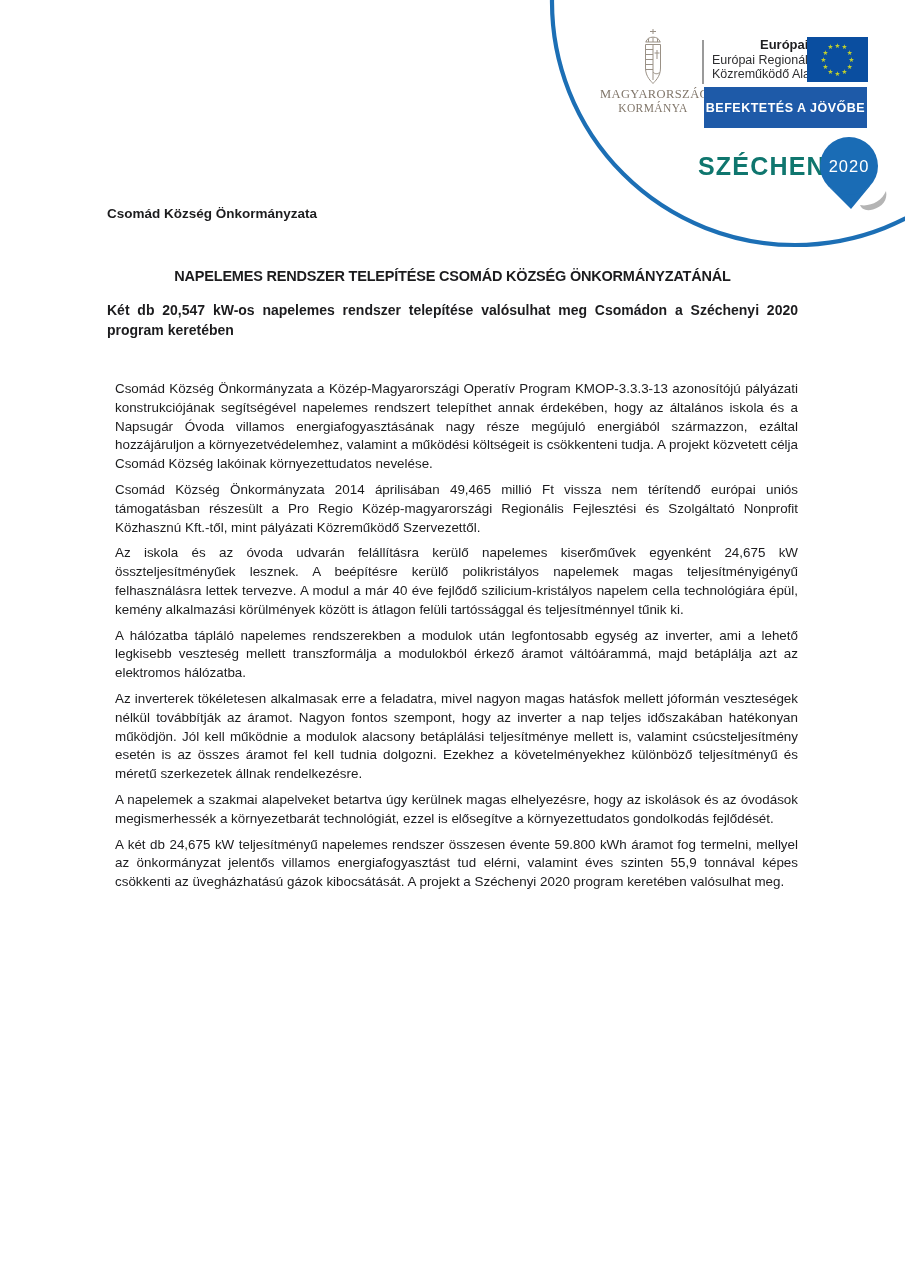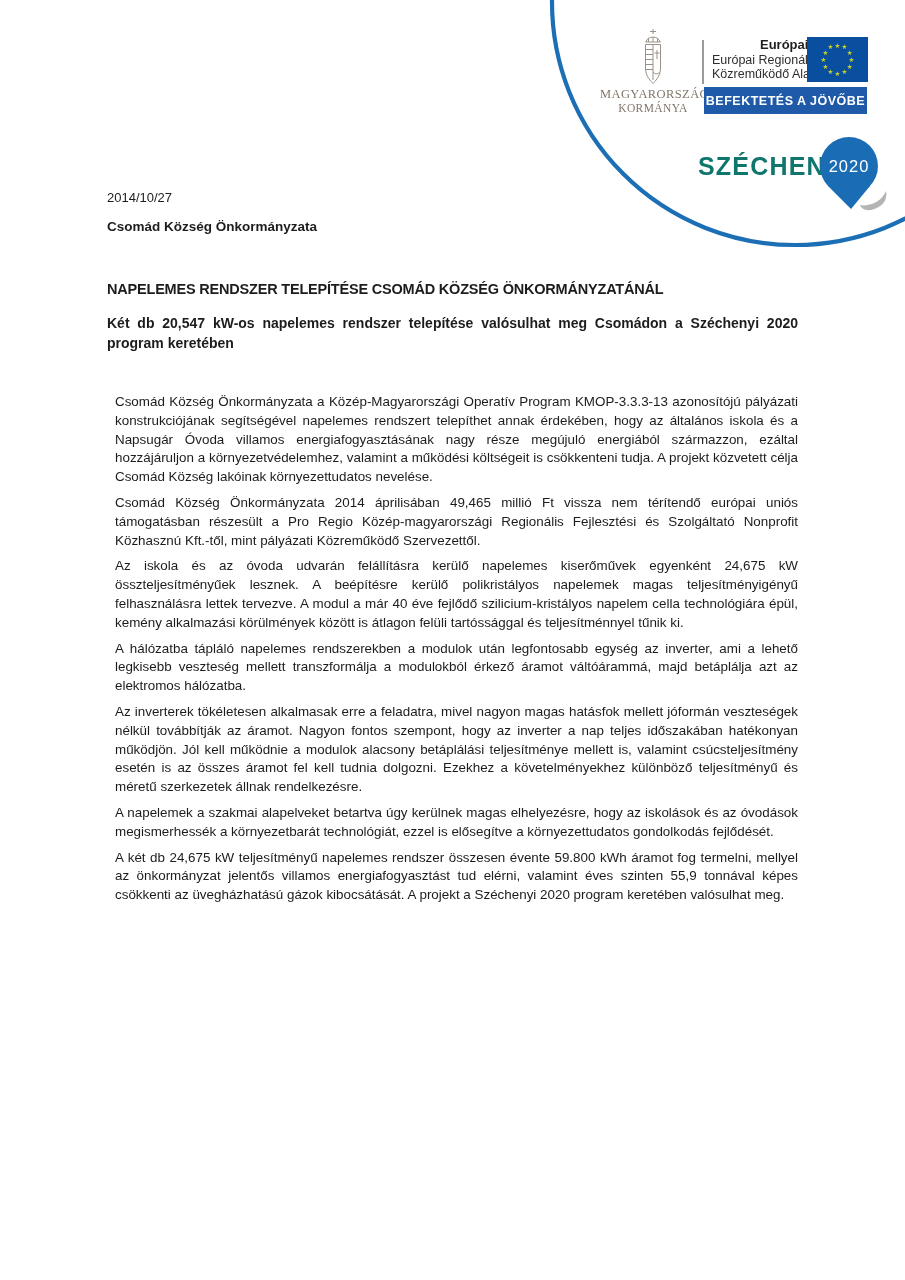--- a/index.html
+++ b/index.html
@@ -23,7 +23,7 @@
 
   .eu-flag{position:absolute;left:807px;top:37px;display:block;}
 
-  .banner{position:absolute;left:704px;top:87px;width:163px;height:27px;background:#1e5aa8;
+  .banner{position:absolute;left:704px;top:87px;width:163px;height:41px;background:#1e5aa8;
           color:#ffffff;font-weight:bold;font-size:12.5px;letter-spacing:.5px;
           display:flex;align-items:center;justify-content:center;white-space:nowrap;}
 

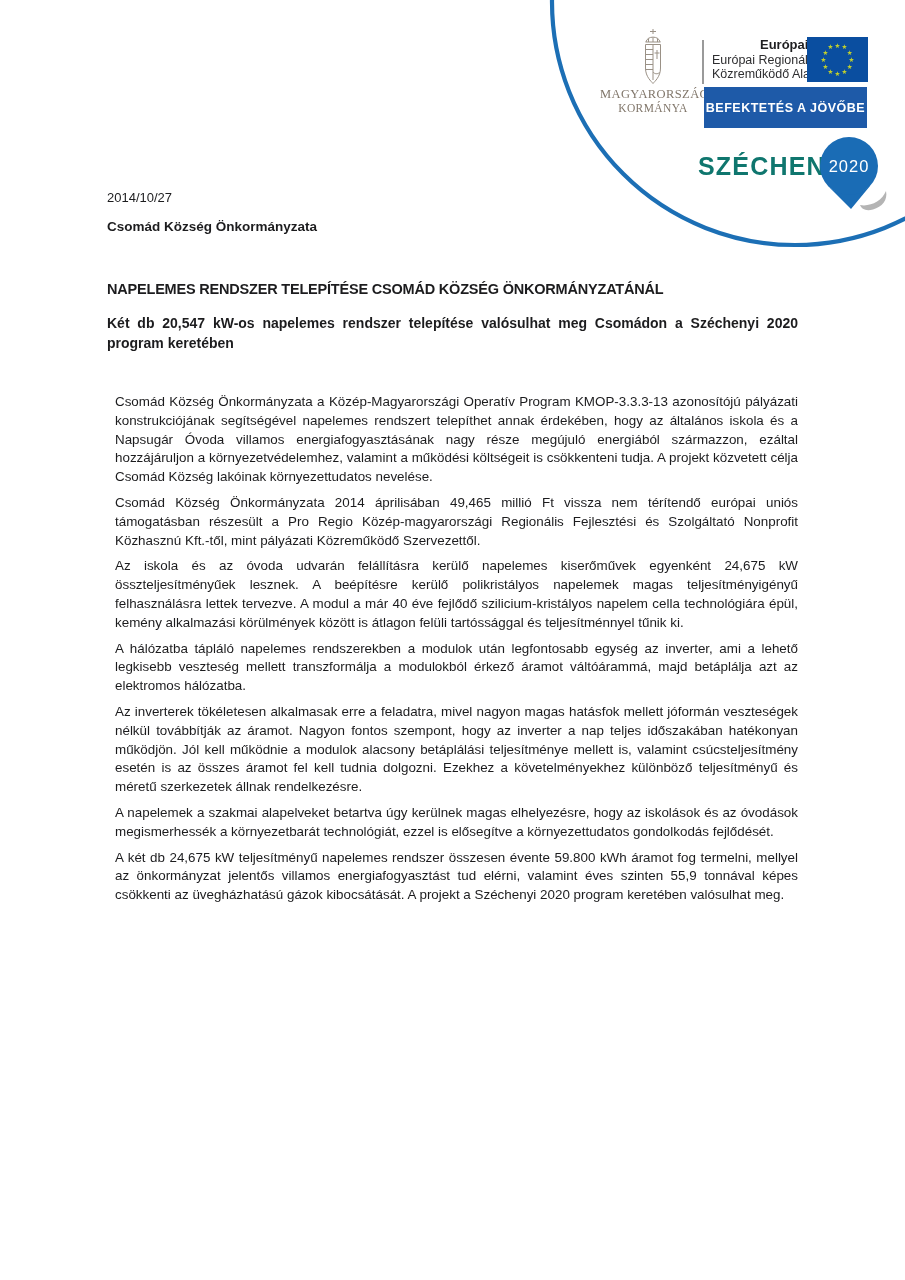--- a/index.html
+++ b/index.html
@@ -107,7 +107,6 @@
   </svg>
 
   <main>
-    <div class="date">2014/10/27</div>
     <div class="author">Csomád Község Önkormányzata</div>
     <h2 class="subtitle">NAPELEMES RENDSZER TELEPÍTÉSE CSOMÁD KÖZSÉG ÖNKORMÁNYZATÁNÁL</h2>
     <p class="lead">Két db 20,547 kW-os napelemes rendszer telepítése valósulhat meg Csomádon a Széchenyi 2020 program keretében</p>

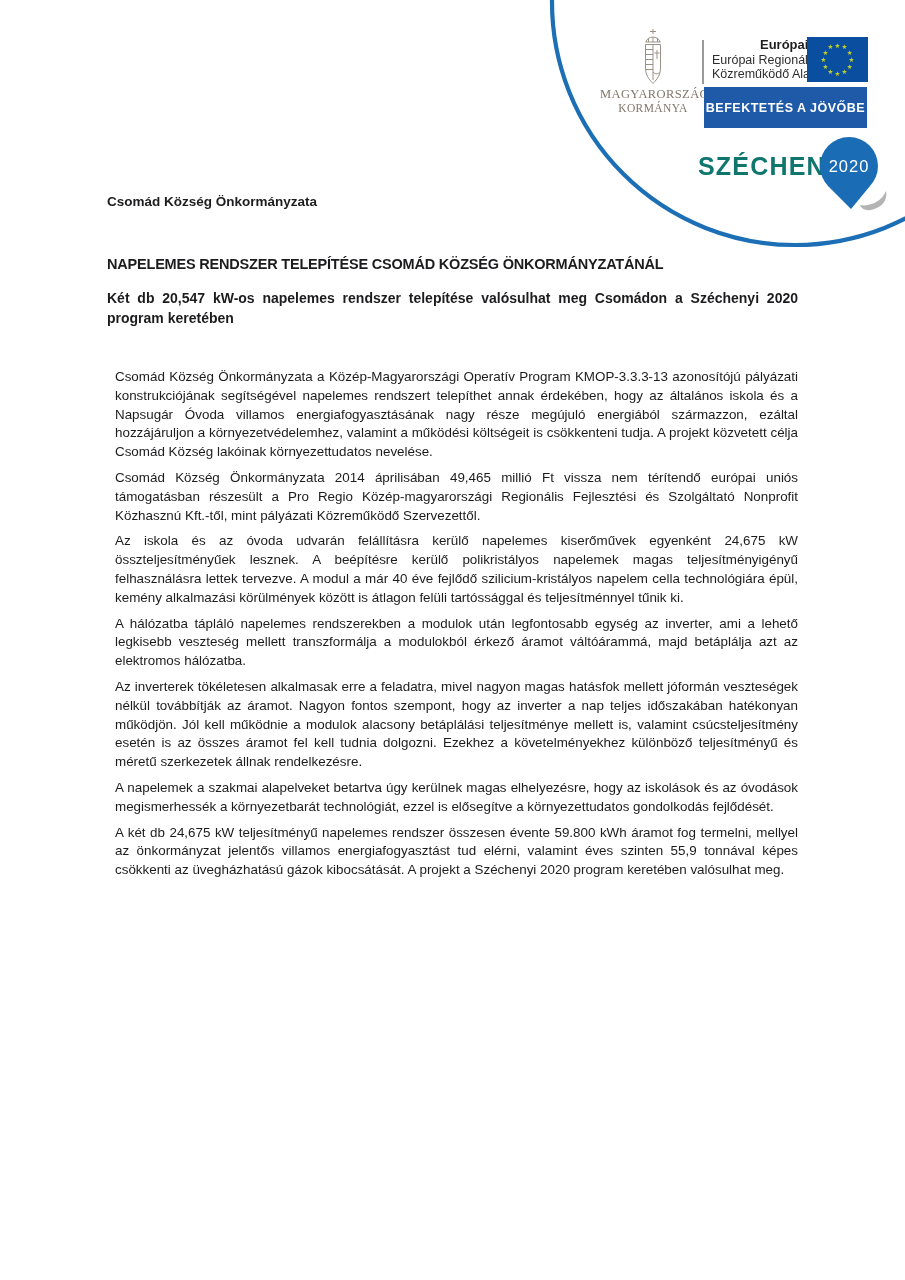--- a/index.html
+++ b/index.html
@@ -34,7 +34,7 @@
   
   main{position:absolute;left:107px;top:189px;width:691px;color:#1c1c1e;}
   .date{font-size:13px;line-height:17px;margin:0 0 12px 0;}
-  .author{font-size:13.5px;font-weight:bold;line-height:17px;margin:4px 0 46px 0;}
+  .author{font-size:13.5px;font-weight:bold;line-height:17px;margin:16px 0 46px 0;}
   h1.title{font-size:29px;font-weight:bold;color:#2d5aa9;line-height:34px;margin:0 0 6px 0;
            letter-spacing:.3px;}
   h2.subtitle{font-size:14.5px;font-weight:bold;line-height:17px;margin:0 0 15px 0;

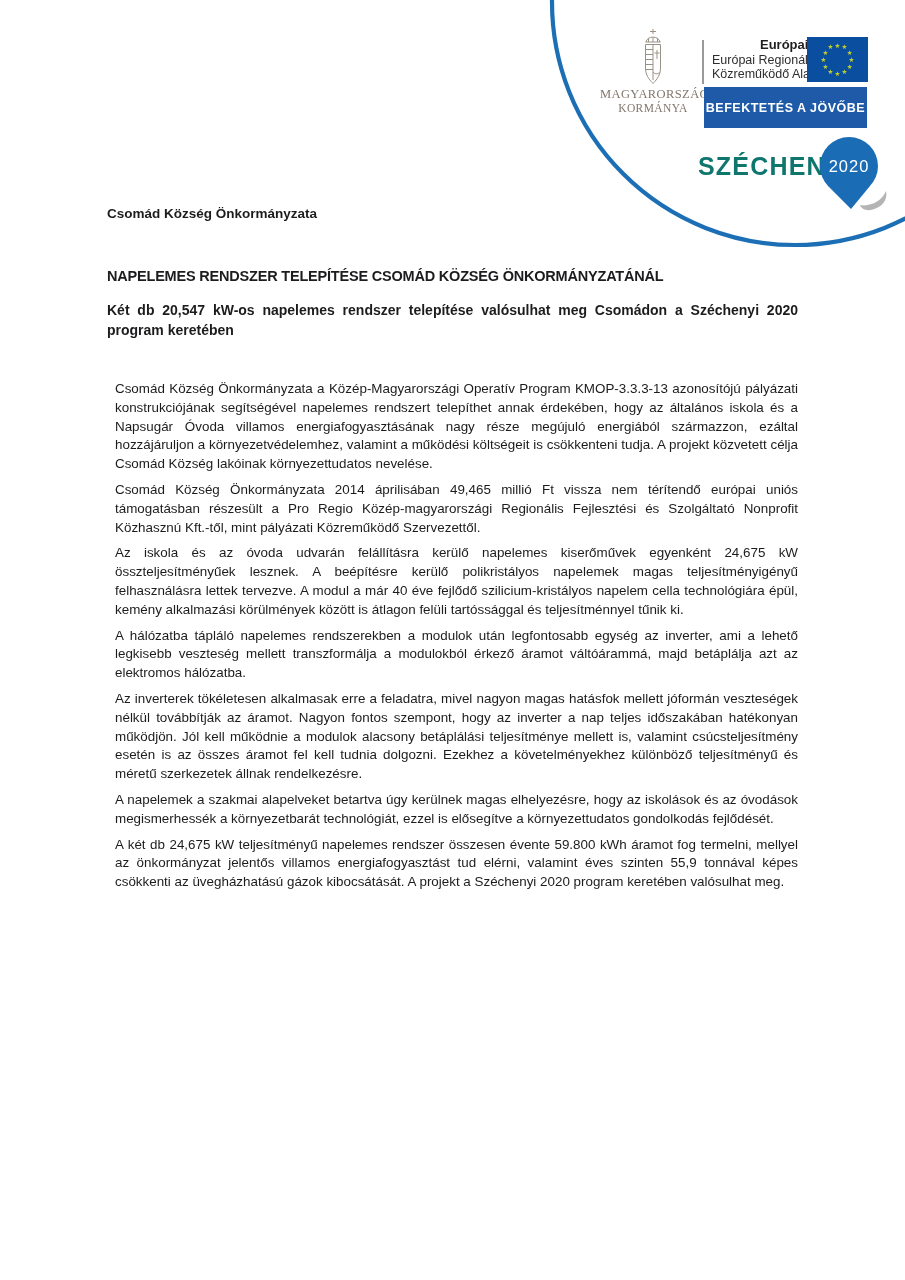--- a/index.html
+++ b/index.html
@@ -38,7 +38,7 @@
   h1.title{font-size:29px;font-weight:bold;color:#2d5aa9;line-height:34px;margin:0 0 6px 0;
            letter-spacing:.3px;}
   h2.subtitle{font-size:14.5px;font-weight:bold;line-height:17px;margin:0 0 15px 0;
-              letter-spacing:-.2px;white-space:nowrap;}
+              letter-spacing:-.2px;white-space:nowrap;text-align:center;}
   p.lead{font-size:14px;font-weight:bold;line-height:20px;margin:0 0 40px 0;text-align:justify;}
   p.body{font-size:13.4px;line-height:18.8px;margin:0 0 7px 8px;text-align:justify;}
 </style>

